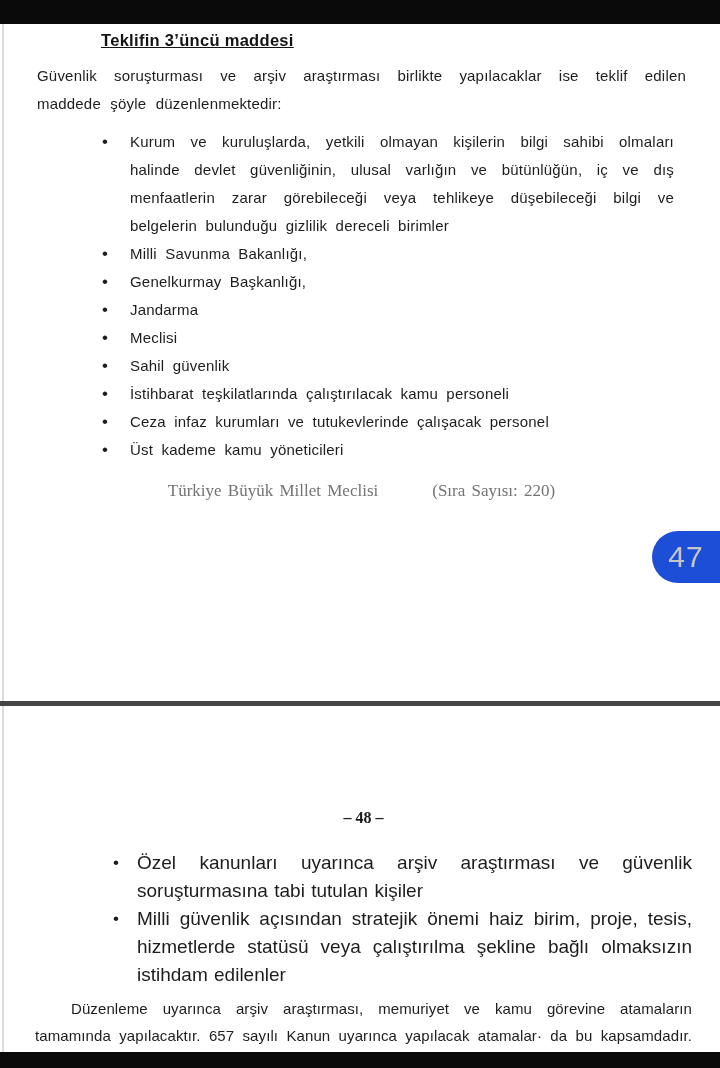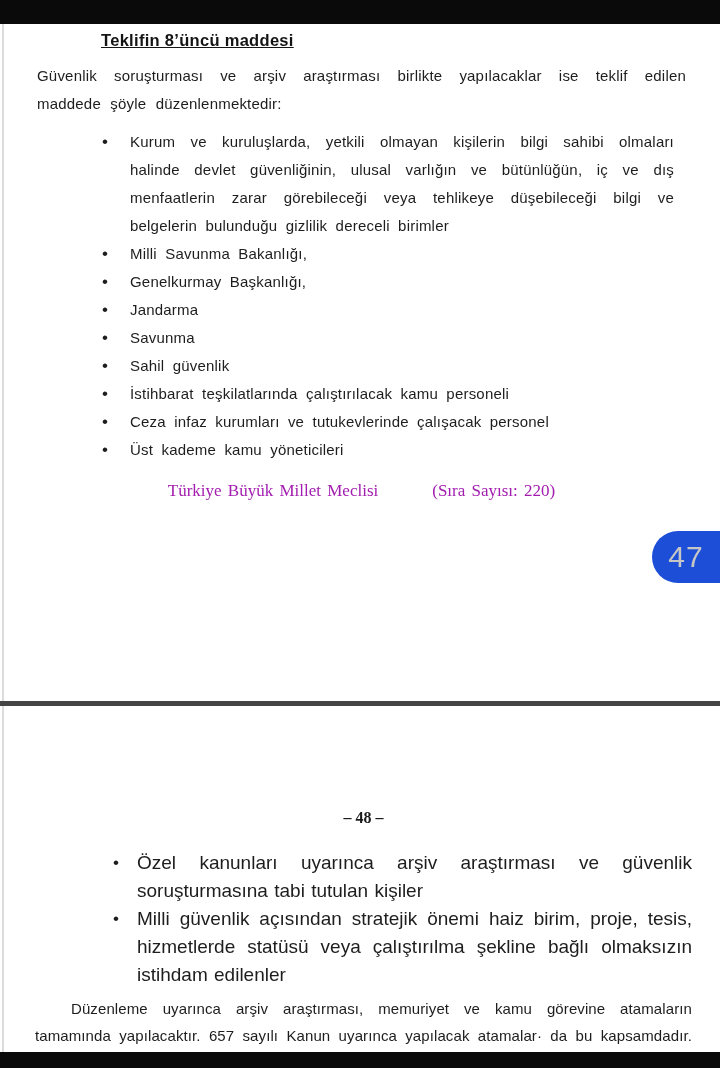--- a/index.html
+++ b/index.html
@@ -126,7 +126,7 @@
   <div class="edge-line"></div>
 
   <section class="page47">
-    <h1>Teklifin 8’üncü maddesi</h1>
+    <h1>Teklifin 3’üncü maddesi</h1>
 
     <p class="doc-par p2">Güvenlik soruşturması ve arşiv araştırması birlikte yapılacaklar ise teklif edilen maddede şöyle düzenlenmektedir:</p>
 

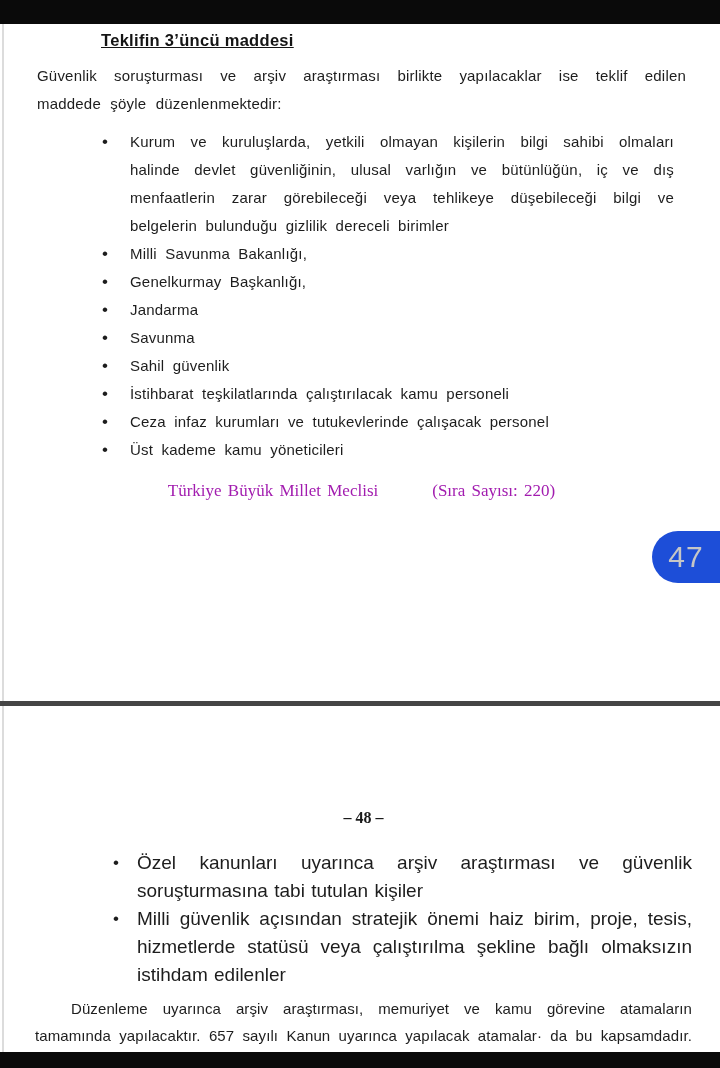--- a/index.html
+++ b/index.html
@@ -135,7 +135,7 @@
       <li>Milli Savunma Bakanlığı,</li>
       <li>Genelkurmay Başkanlığı,</li>
       <li>Jandarma</li>
-      <li>Savunma</li>
+      <li>Meclisi</li>
       <li>Sahil güvenlik</li>
       <li>İstihbarat teşkilatlarında çalıştırılacak kamu personeli</li>
       <li>Ceza infaz kurumları ve tutukevlerinde çalışacak personel</li>

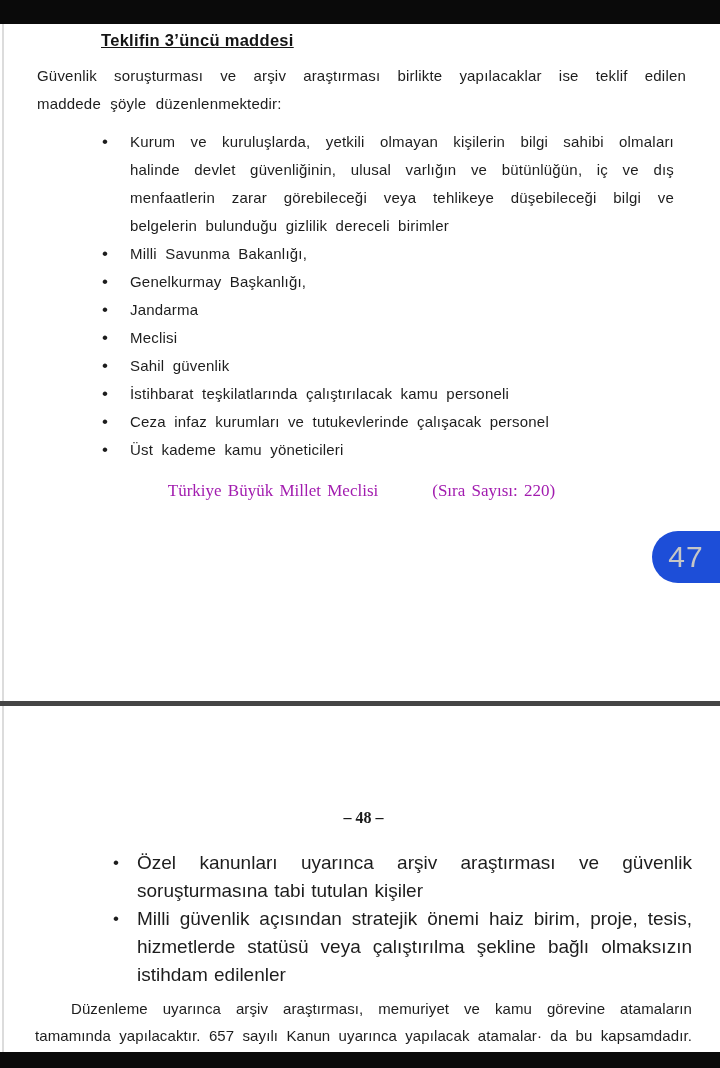--- a/index.html
+++ b/index.html
@@ -61,7 +61,7 @@
     display:flex;justify-content:center;gap:54px;
     font-family:"Liberation Serif","DejaVu Serif",serif;
     font-size:17px;line-height:22px;
-    color:#a21caf;
+    color:#737373;
     word-spacing:2px;
   }
   .badge{

